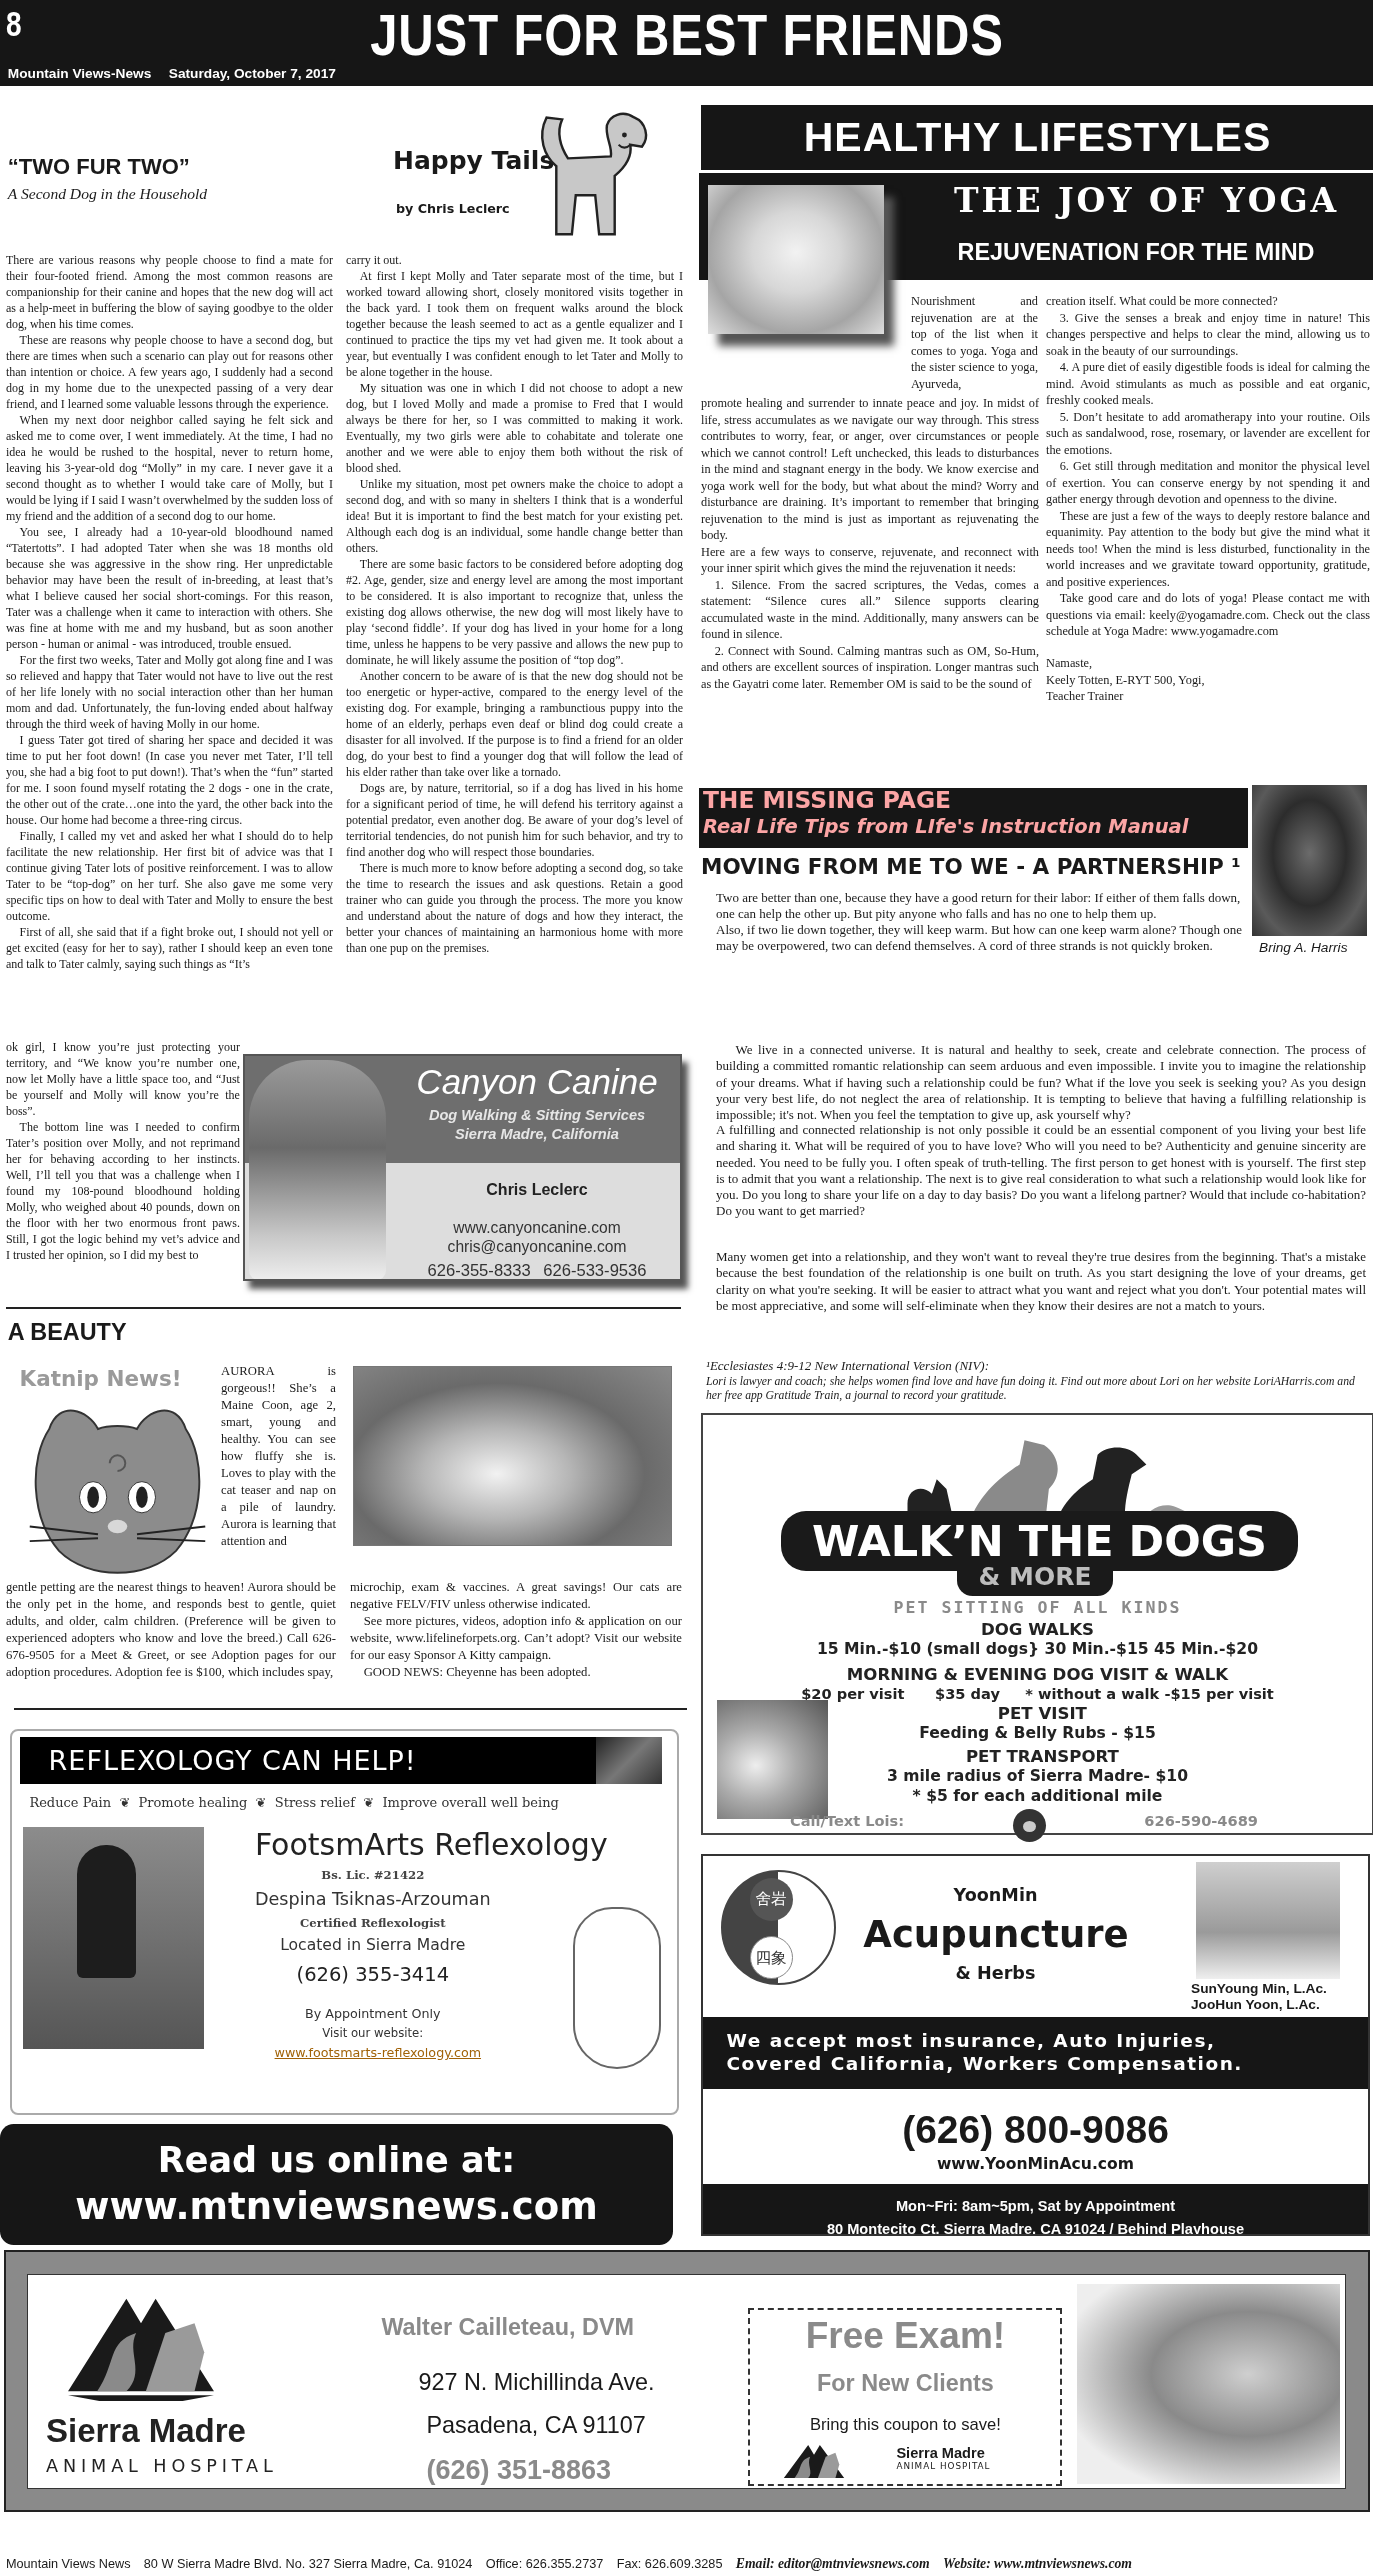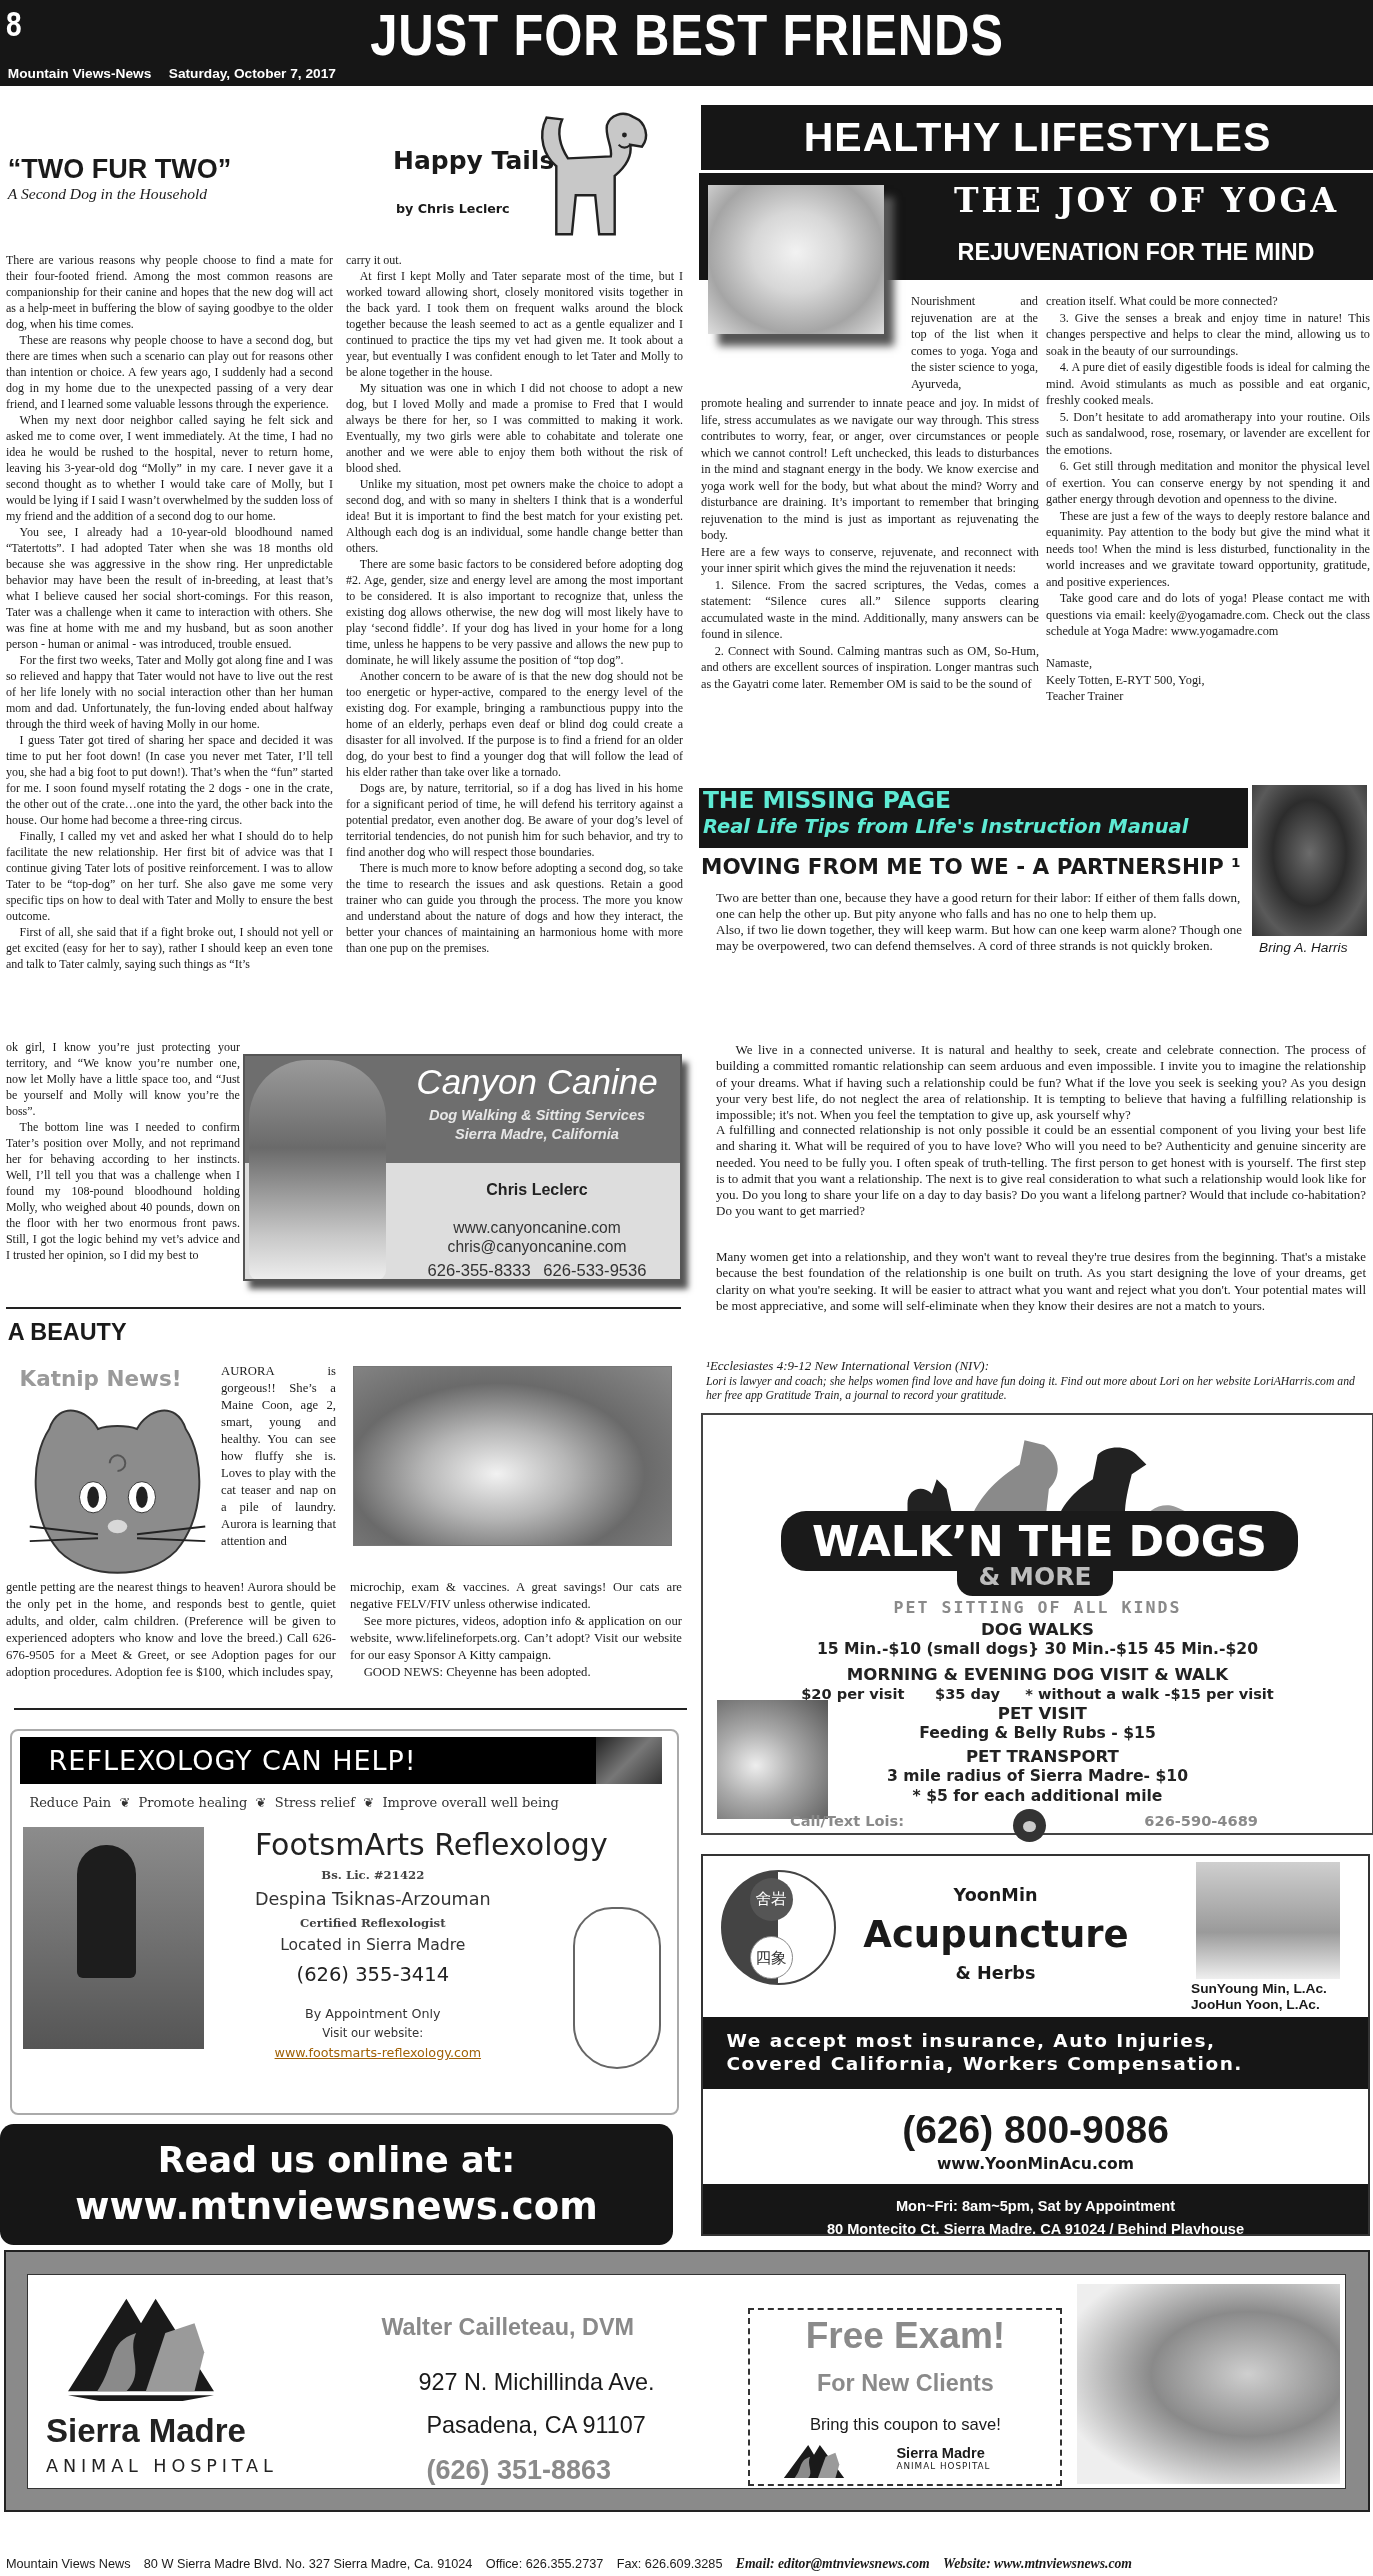--- a/index.html
+++ b/index.html
@@ -17,7 +17,7 @@
   #mast-sub span { margin-right: 13.7px; }
 
   
-  #two-fur-title { left: 7.8px; top: 154px; font-family: "Liberation Sans", sans-serif; font-weight: bold; font-size: 27px; text-align: right; }
+  #two-fur-title { left: 7.8px; top: 154px; font-family: "Liberation Sans", sans-serif; font-weight: bold; font-size: 22px; text-align: right; }
   #two-fur-sub { left: 7.8px; top: 185px; font-style: italic; font-size: 15.6px; }
   #happy-tails { left: 393px; top: 146px; font-family: "DejaVu Sans", sans-serif; font-weight: bold; font-size: 25px; }
   #byline { left: 396px; top: 201px; font-family: "DejaVu Sans", sans-serif; font-weight: bold; font-size: 12.7px; }

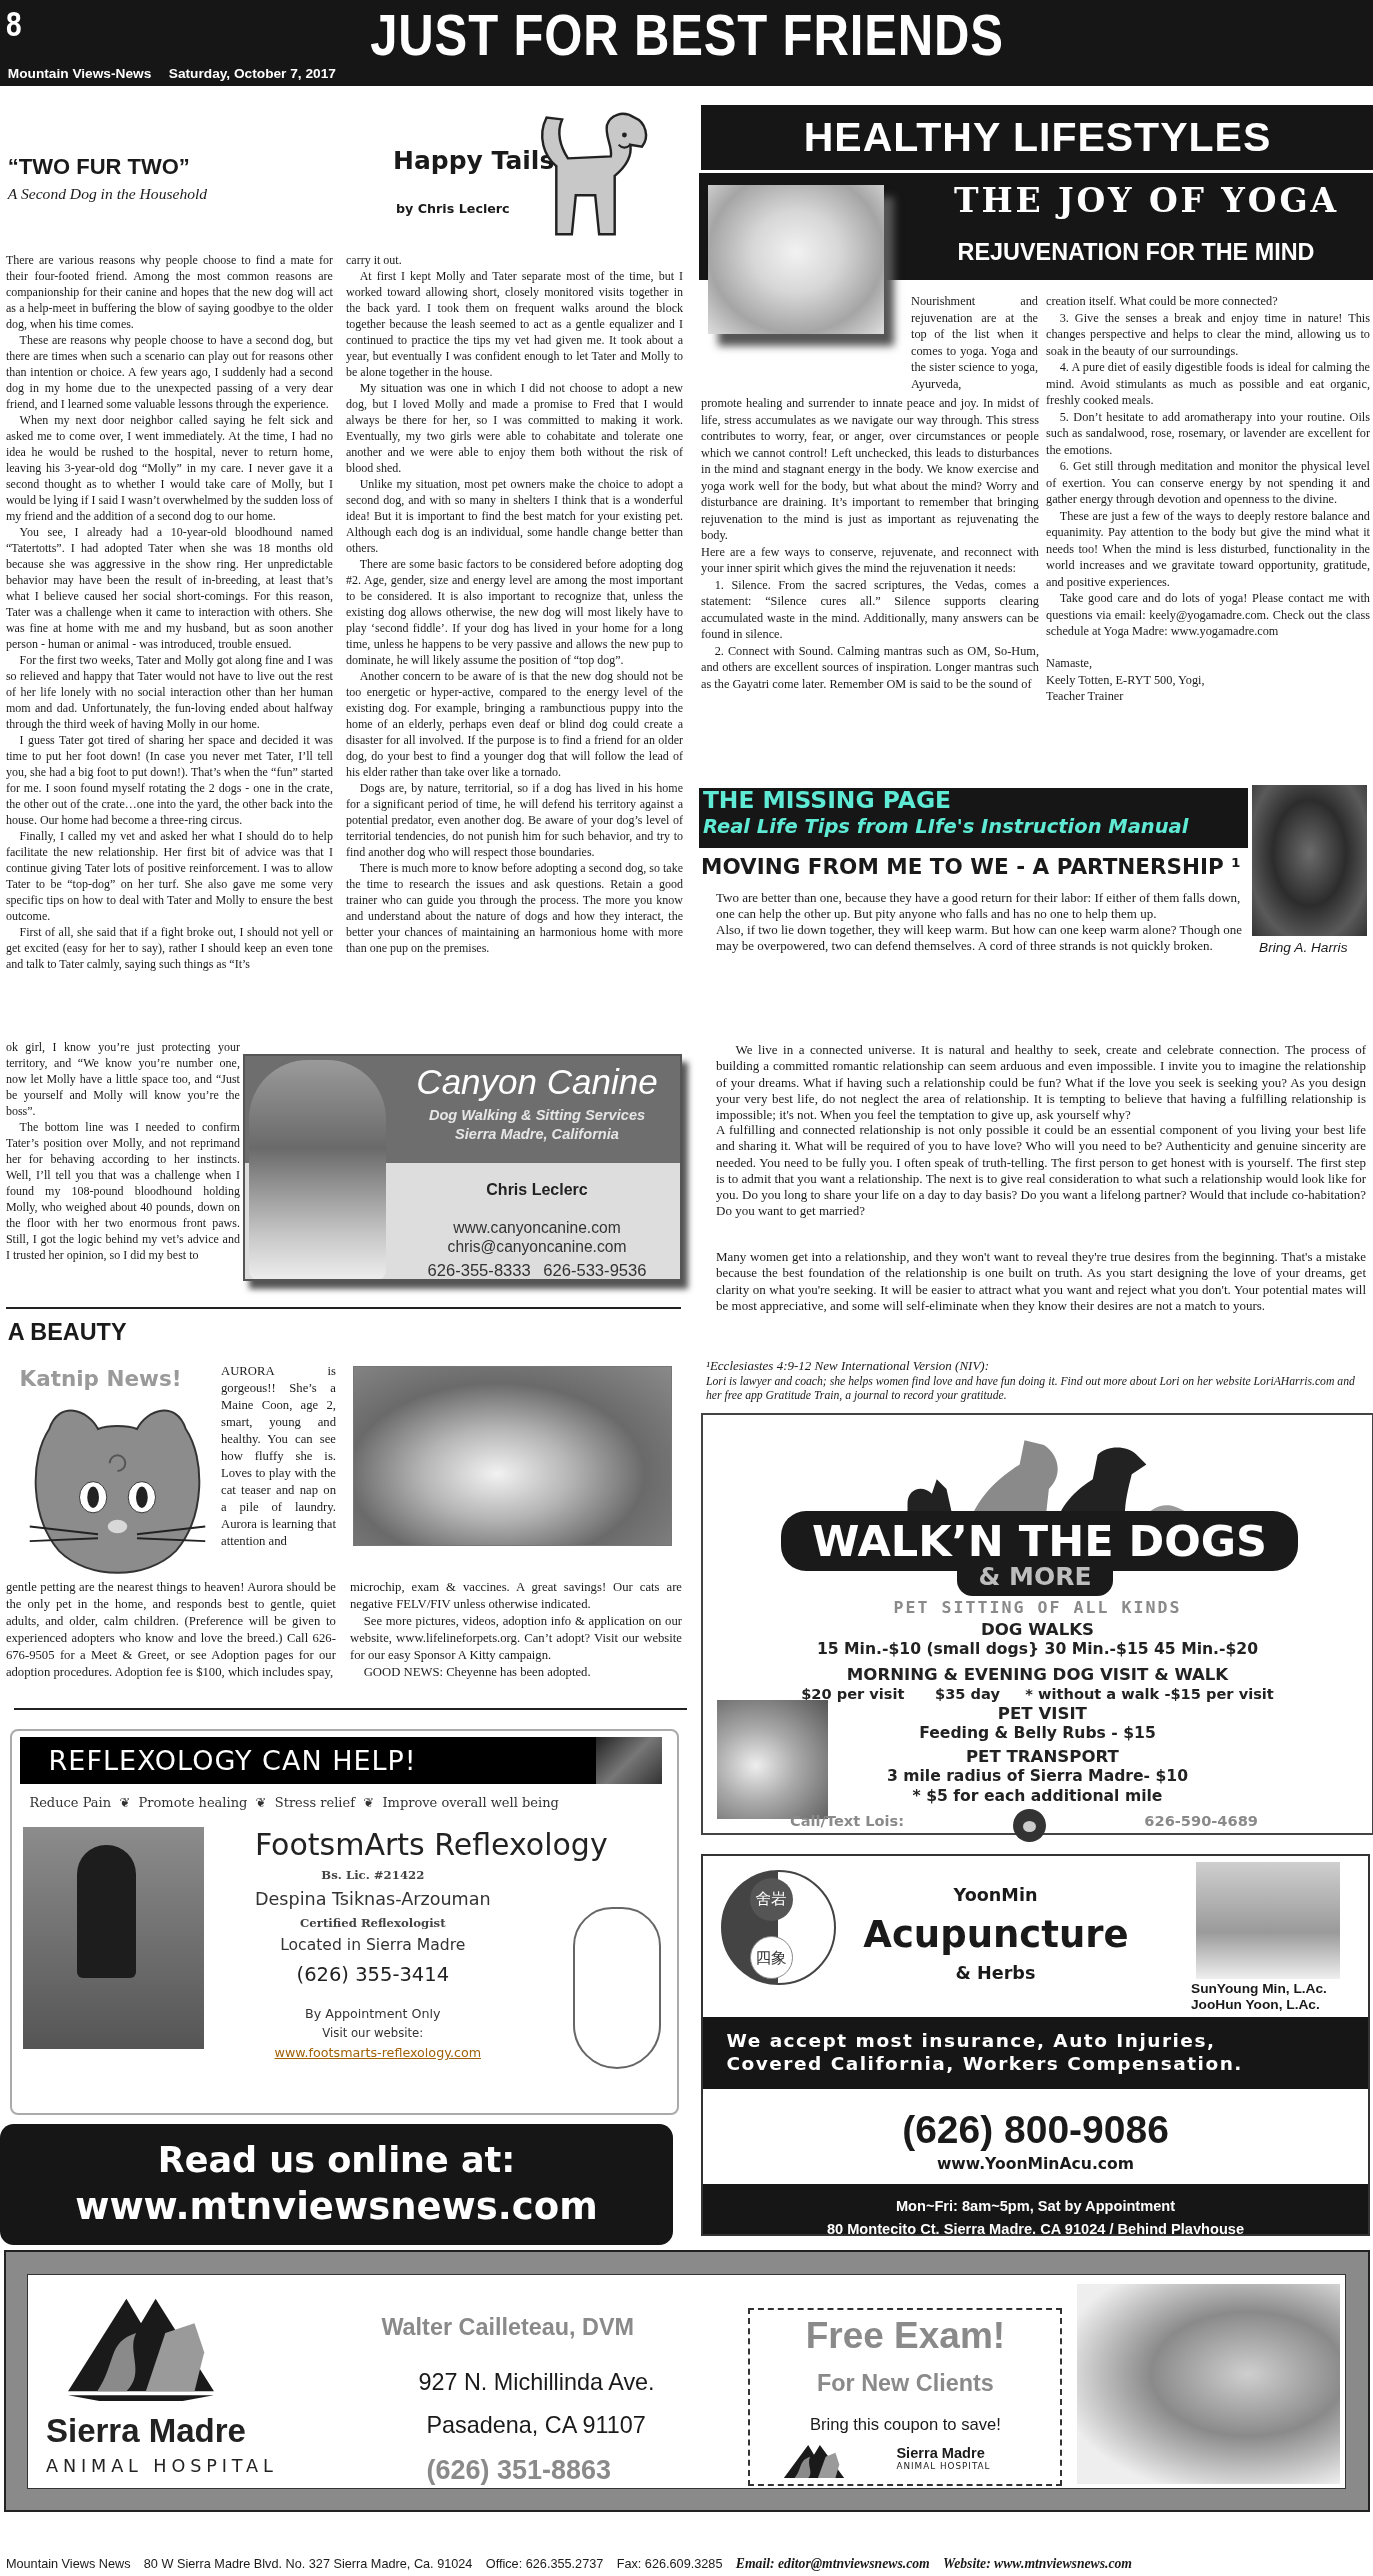--- a/index.html
+++ b/index.html
@@ -81,7 +81,7 @@
   #yoga-col2 { left: 1046px; top: 293px; width: 324px; }
   .yoga p.body { font-size: 12.3px; line-height: 16.5px; }
 
-  #mp-banner { left: 699px; top: 788px; width: 549px; height: 60px; background:#161616; color:#5eead4; }
+  #mp-banner { left: 699px; top: 788px; width: 549px; height: 60px; background:#161616; color:#fca5a5; }
   #mp-title { position:absolute; left:3.9px; top:-2px; font-family:"DejaVu Sans",sans-serif; font-weight:bold; font-size:23.4px; }
   #mp-sub { position:absolute; left:3.9px; top:27px; font-family:"DejaVu Sans",sans-serif; font-style:italic; font-weight:bold; font-size:19.5px; }
   #mp-photo { left: 1252px; top: 785px; width: 115px; height: 151px; background: radial-gradient(ellipse at 50% 45%, #6b6b6b 0%, #2c2c2c 45%, #5a5a5a 75%, #333 100%); }

